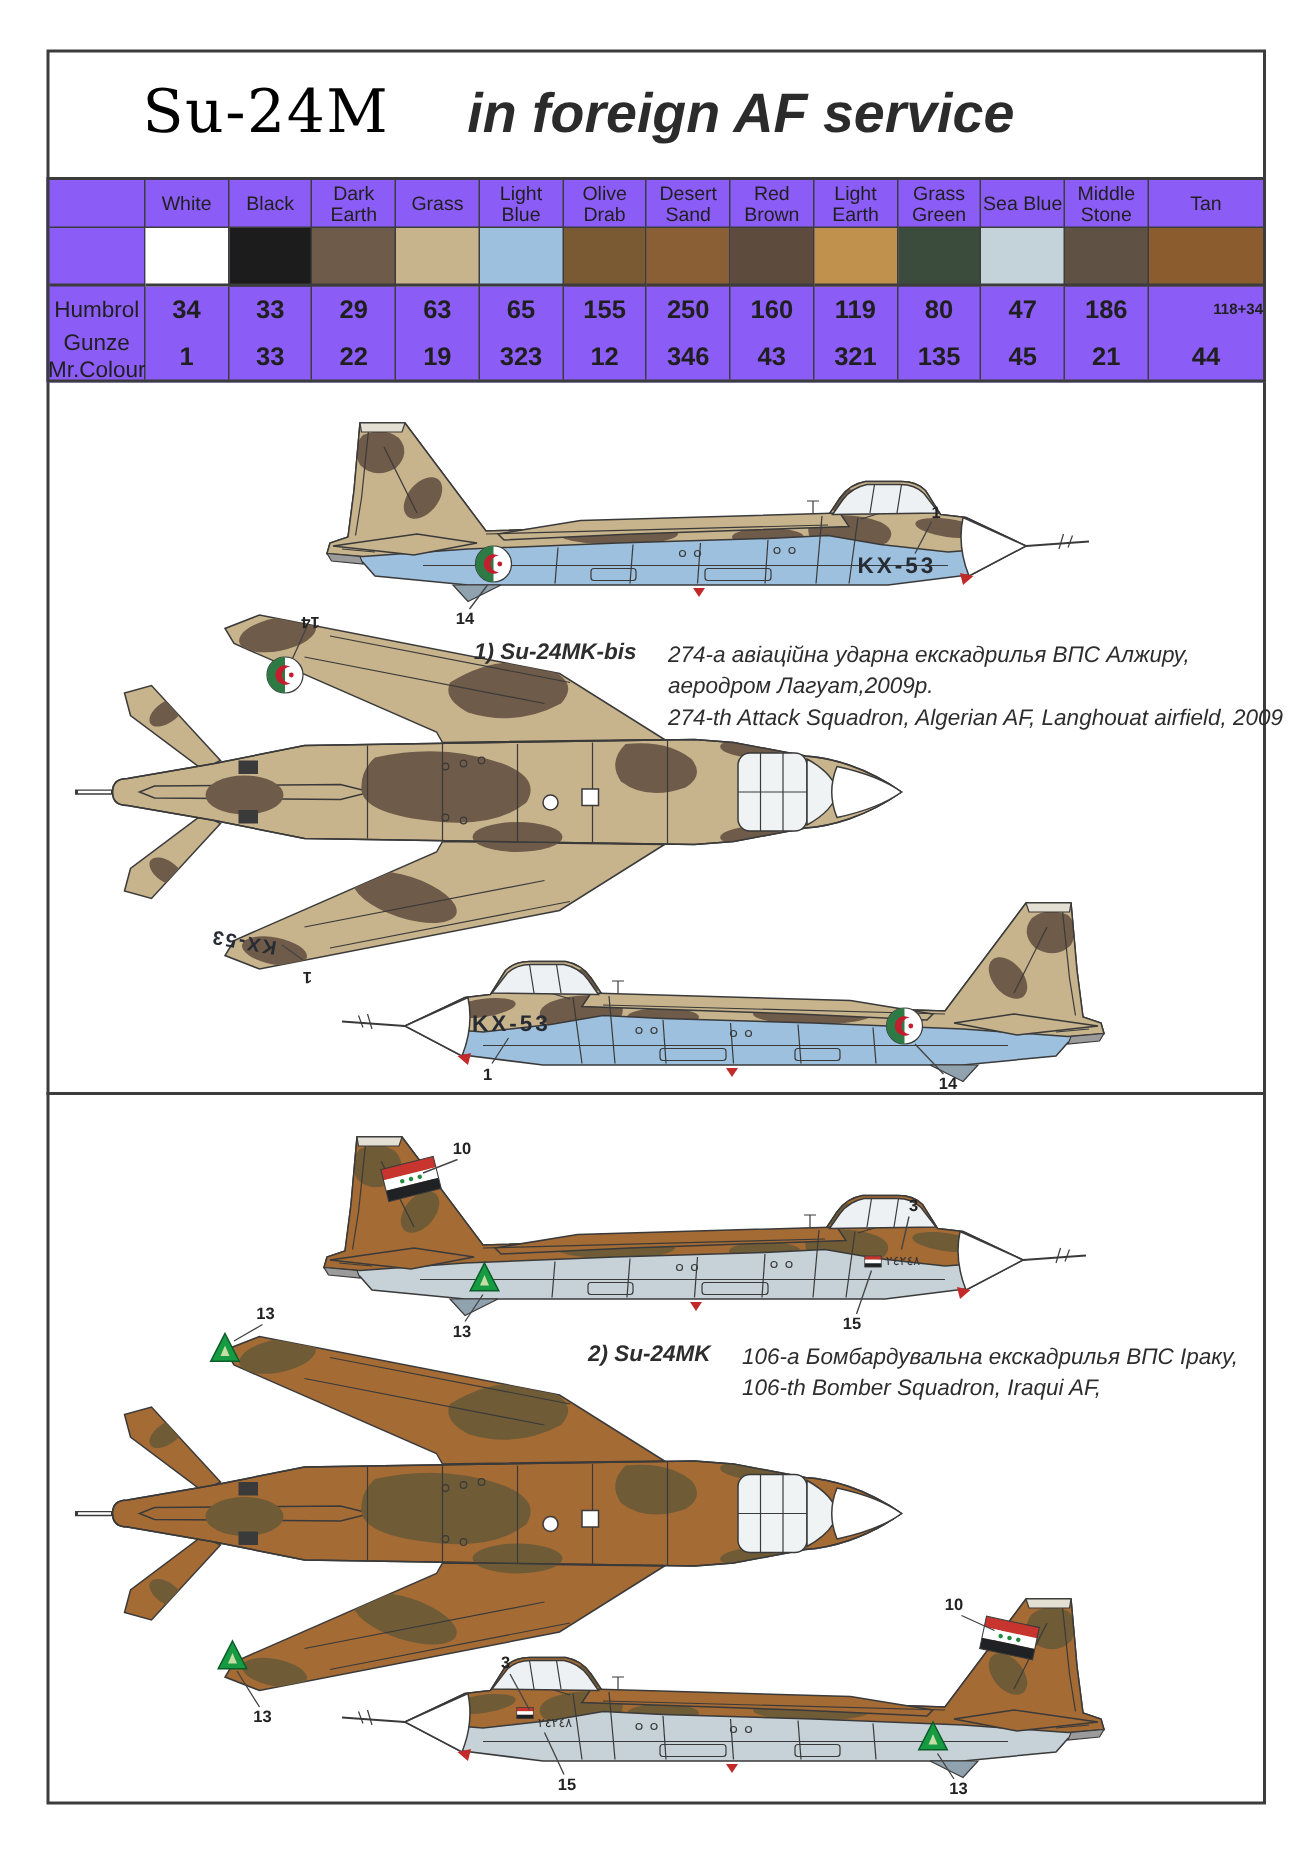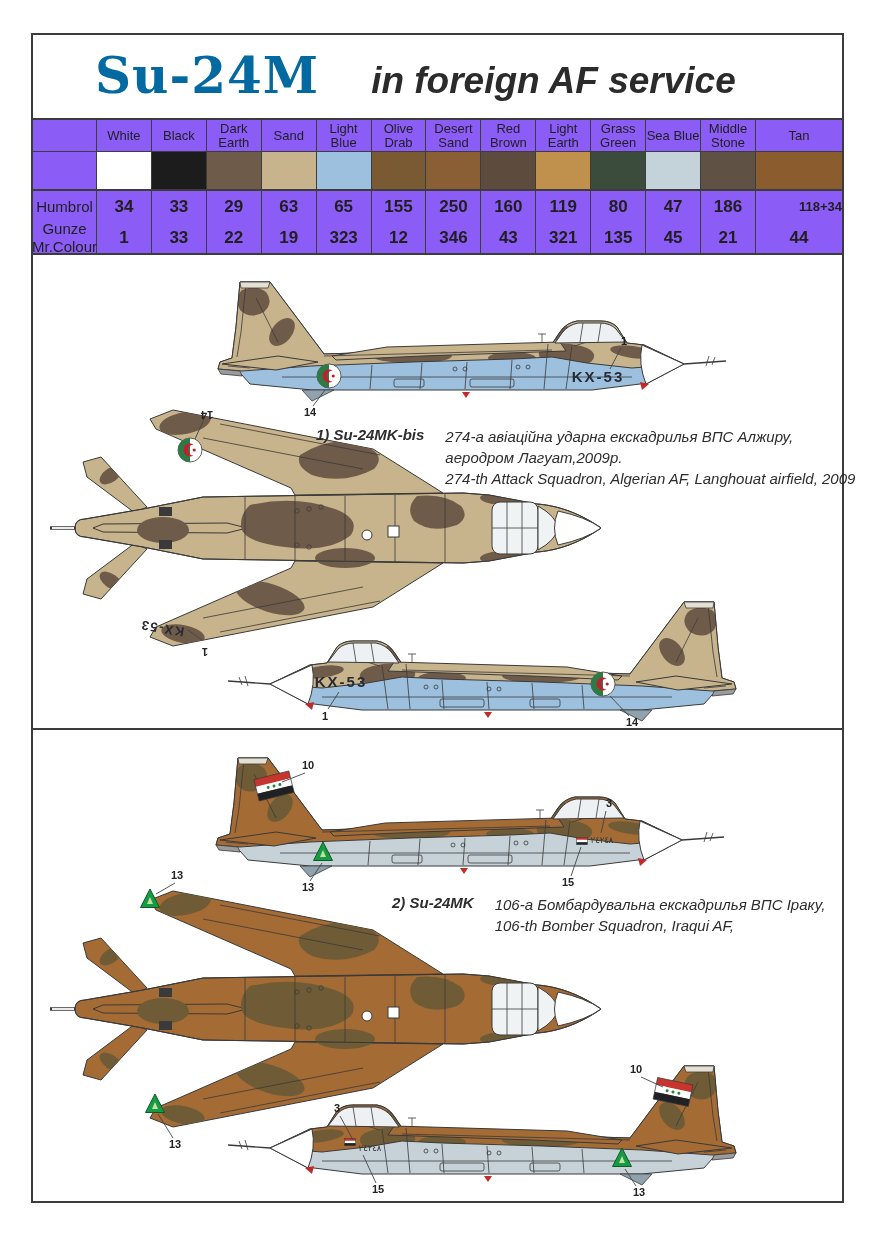--- a/index.html
+++ b/index.html
@@ -10,8 +10,8 @@
   
   .title-row{position:absolute;left:31px;top:33px;width:813px;height:85px;
         display:flex;align-items:baseline;gap:52px;padding-left:64px;box-sizing:border-box;}
-  .main-title{font-family:"DejaVu Serif",serif;font-weight:bold;font-size:50px;
-        letter-spacing:1px;color:#0369a1;line-height:85px;}
+  .main-title{font-family:"DejaVu Serif",serif;font-weight:normal;font-size:40px;
+        letter-spacing:1px;color:#000000;line-height:85px;}
   .sub-title{font-family:"Liberation Sans",sans-serif;font-style:italic;font-weight:bold;
         font-size:37px;color:#2b2b2b;}
   

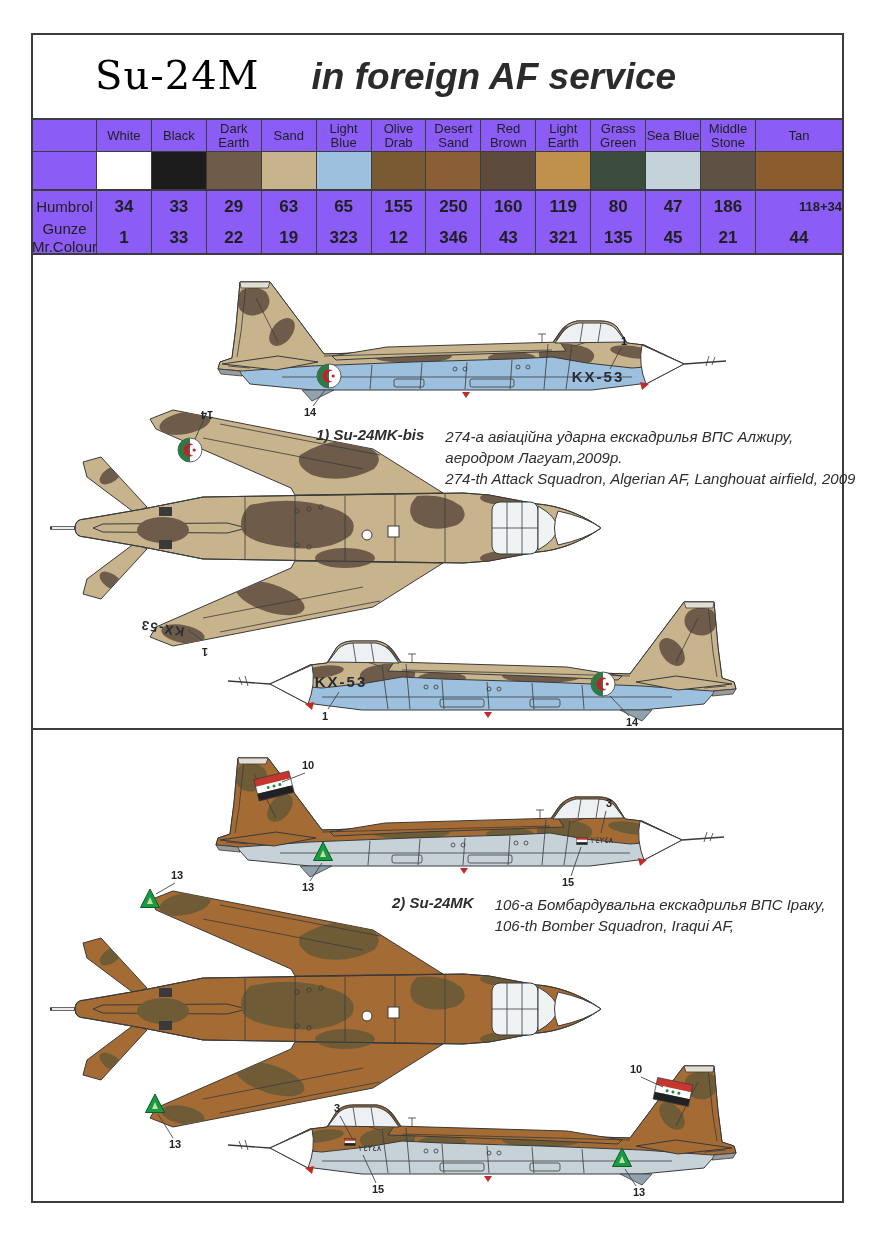--- a/index.html
+++ b/index.html
@@ -64,7 +64,7 @@
     <div class="hdr">White</div>
     <div class="hdr">Black</div>
     <div class="hdr">Dark Earth</div>
-    <div class="hdr">Sand</div>
+    <div class="hdr">Grass</div>
     <div class="hdr">Light Blue</div>
     <div class="hdr">Olive Drab</div>
     <div class="hdr">Desert Sand</div>

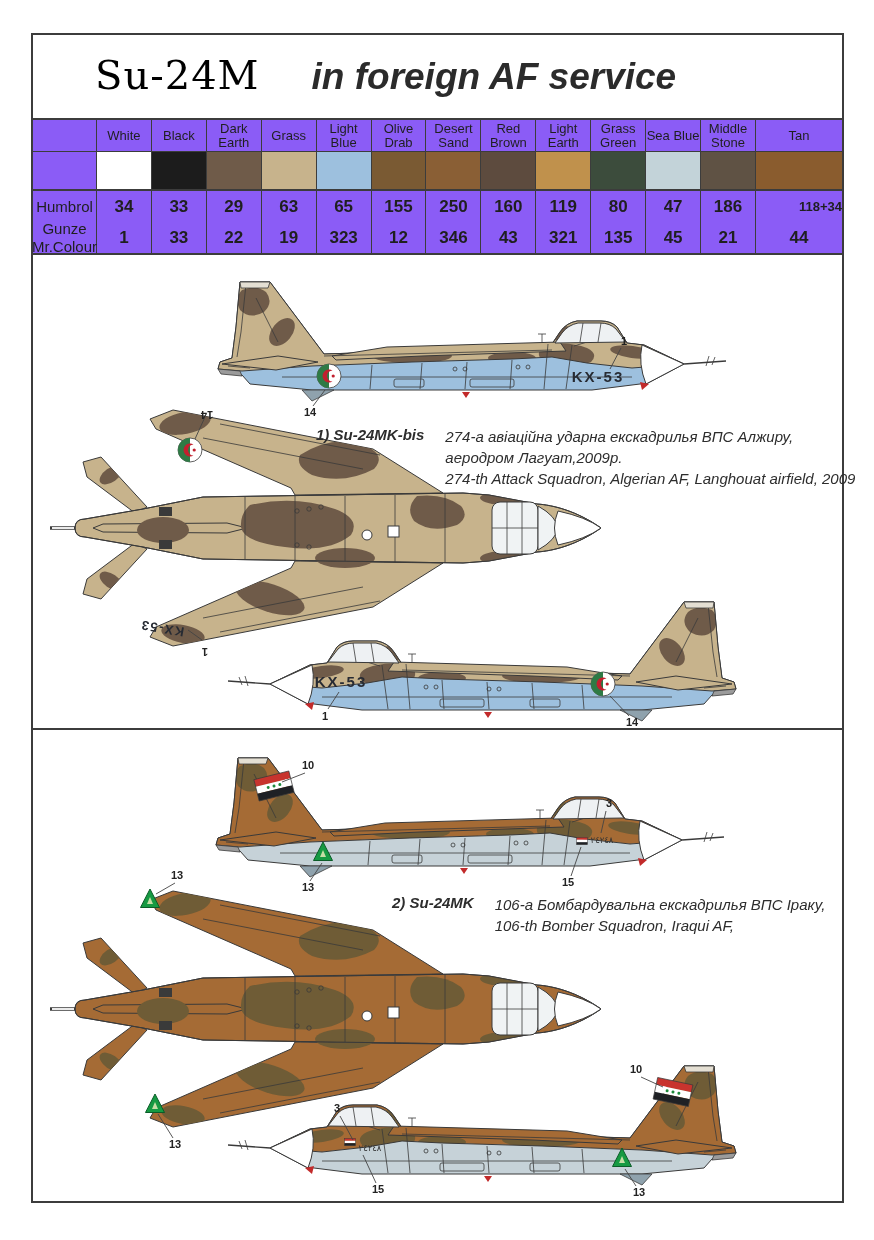--- a/index.html
+++ b/index.html
@@ -25,7 +25,7 @@
   .hdr{border-bottom:1px solid #3c3c3c;font-size:13px;line-height:1.02;text-align:center;}
   .swatch-cell{border-bottom:2px solid #3c3c3c;}
   .numcell{font-size:17px;font-weight:bold;}
-  .numcell.small-num{font-size:13px;margin-left:43px;}
+  .numcell.small-num{font-size:10px;margin-left:43px;}
   .brandcell{font-size:15px;}
   .brandcell2{font-size:15px;line-height:1.15;text-align:left;flex-direction:column;}
   

